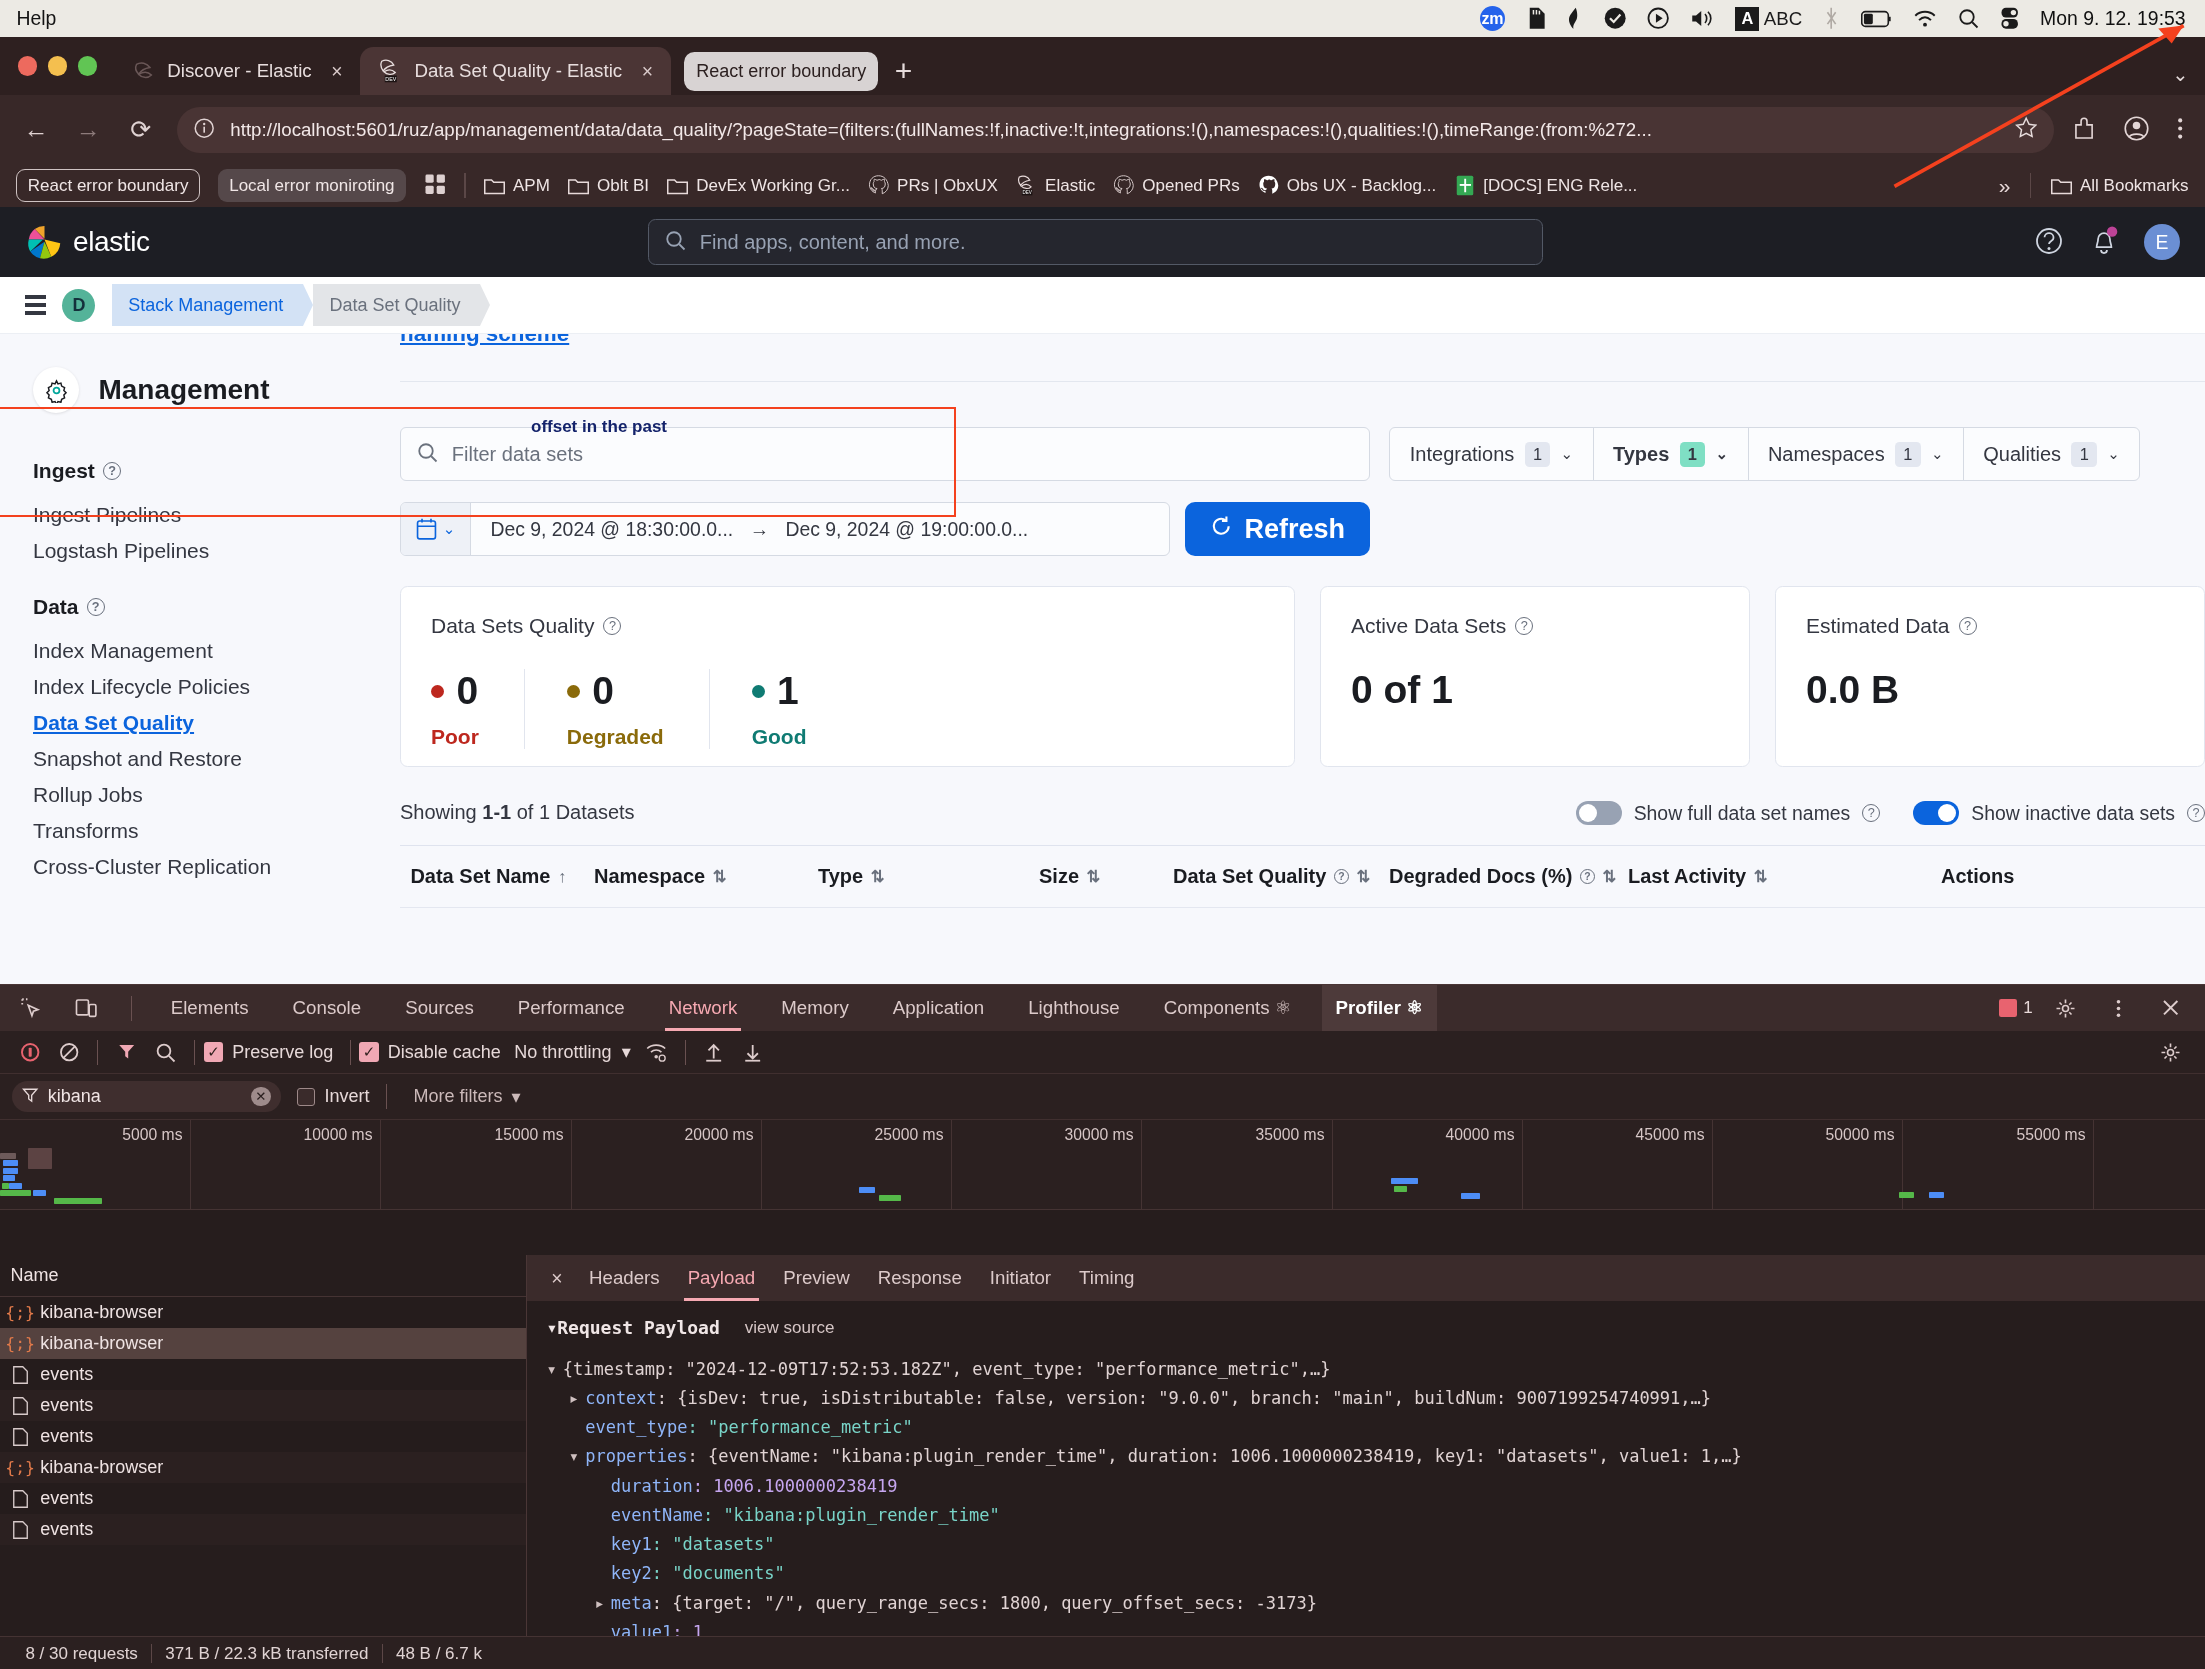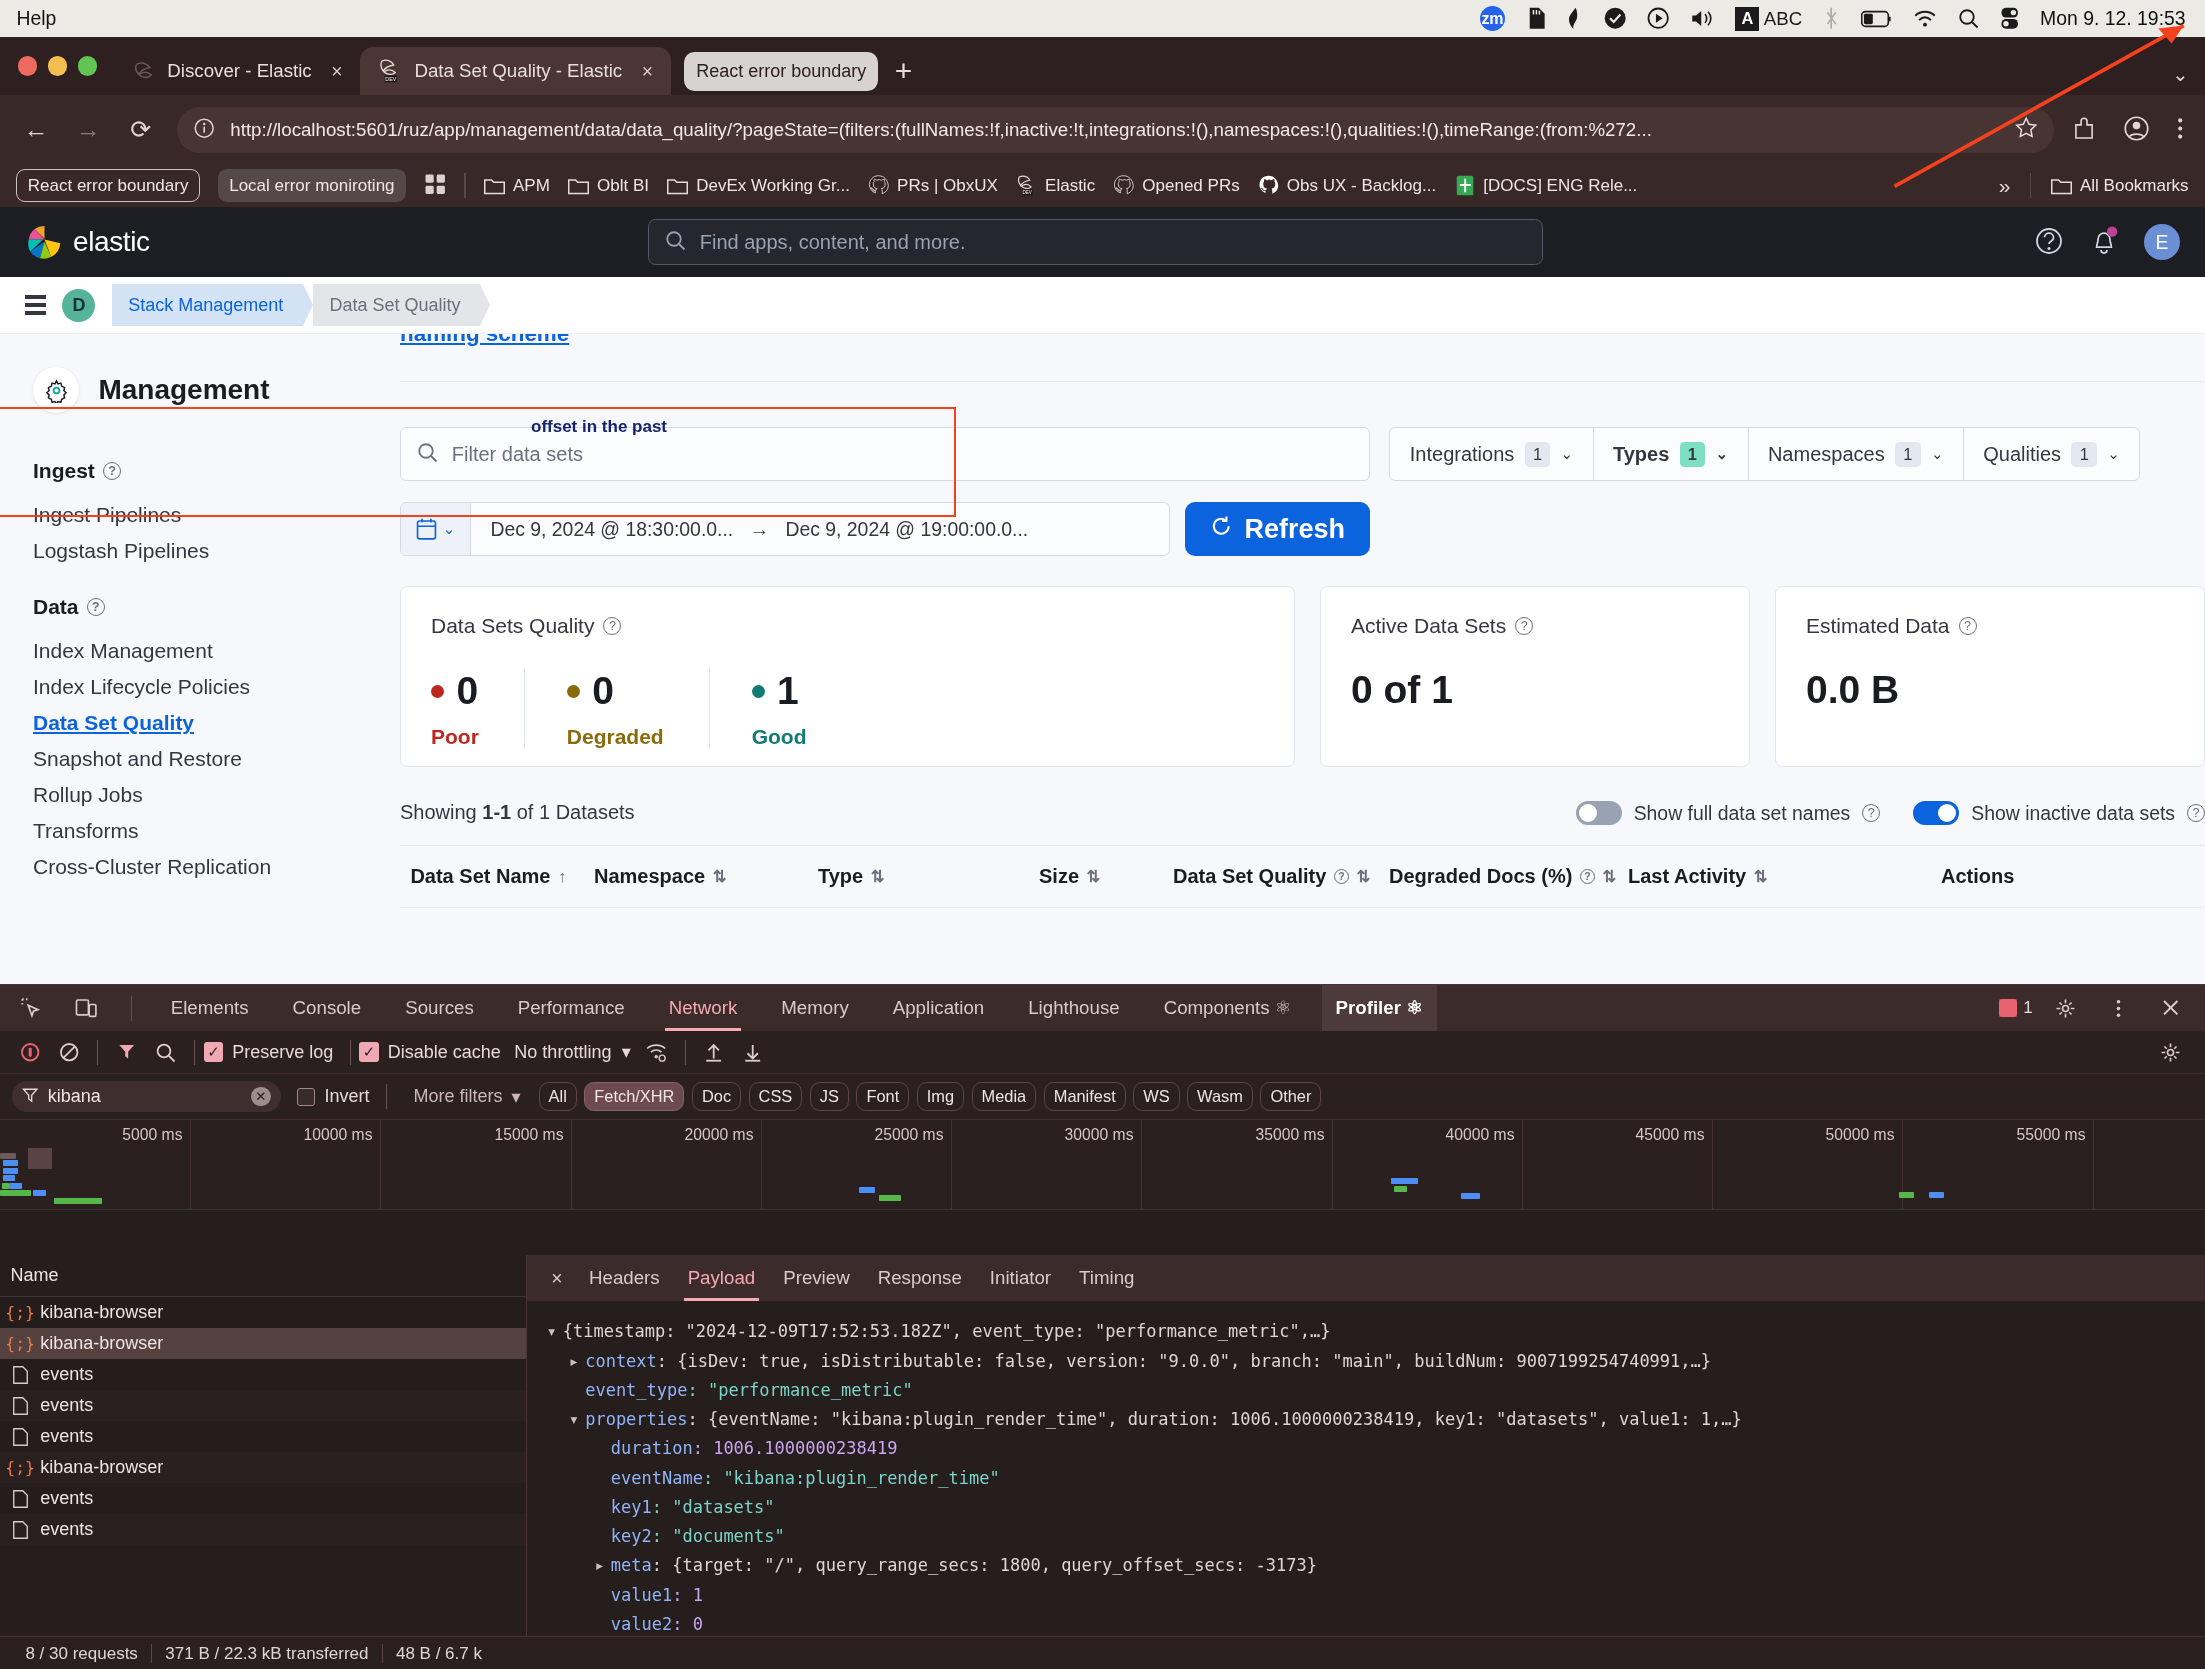--- a/index.html
+++ b/index.html
@@ -1014,20 +1014,6 @@
       <span class="more-filters">
         <span>More filters</span>
         <span>▾</span>
-      </span>
-      <span class="type-pills">
-        <span class="pill">All</span>
-        <span class="pill on">Fetch/XHR</span>
-        <span class="pill">Doc</span>
-        <span class="pill">CSS</span>
-        <span class="pill">JS</span>
-        <span class="pill">Font</span>
-        <span class="pill">Img</span>
-        <span class="pill">Media</span>
-        <span class="pill">Manifest</span>
-        <span class="pill">WS</span>
-        <span class="pill">Wasm</span>
-        <span class="pill">Other</span>
       </span>
     </div>
 

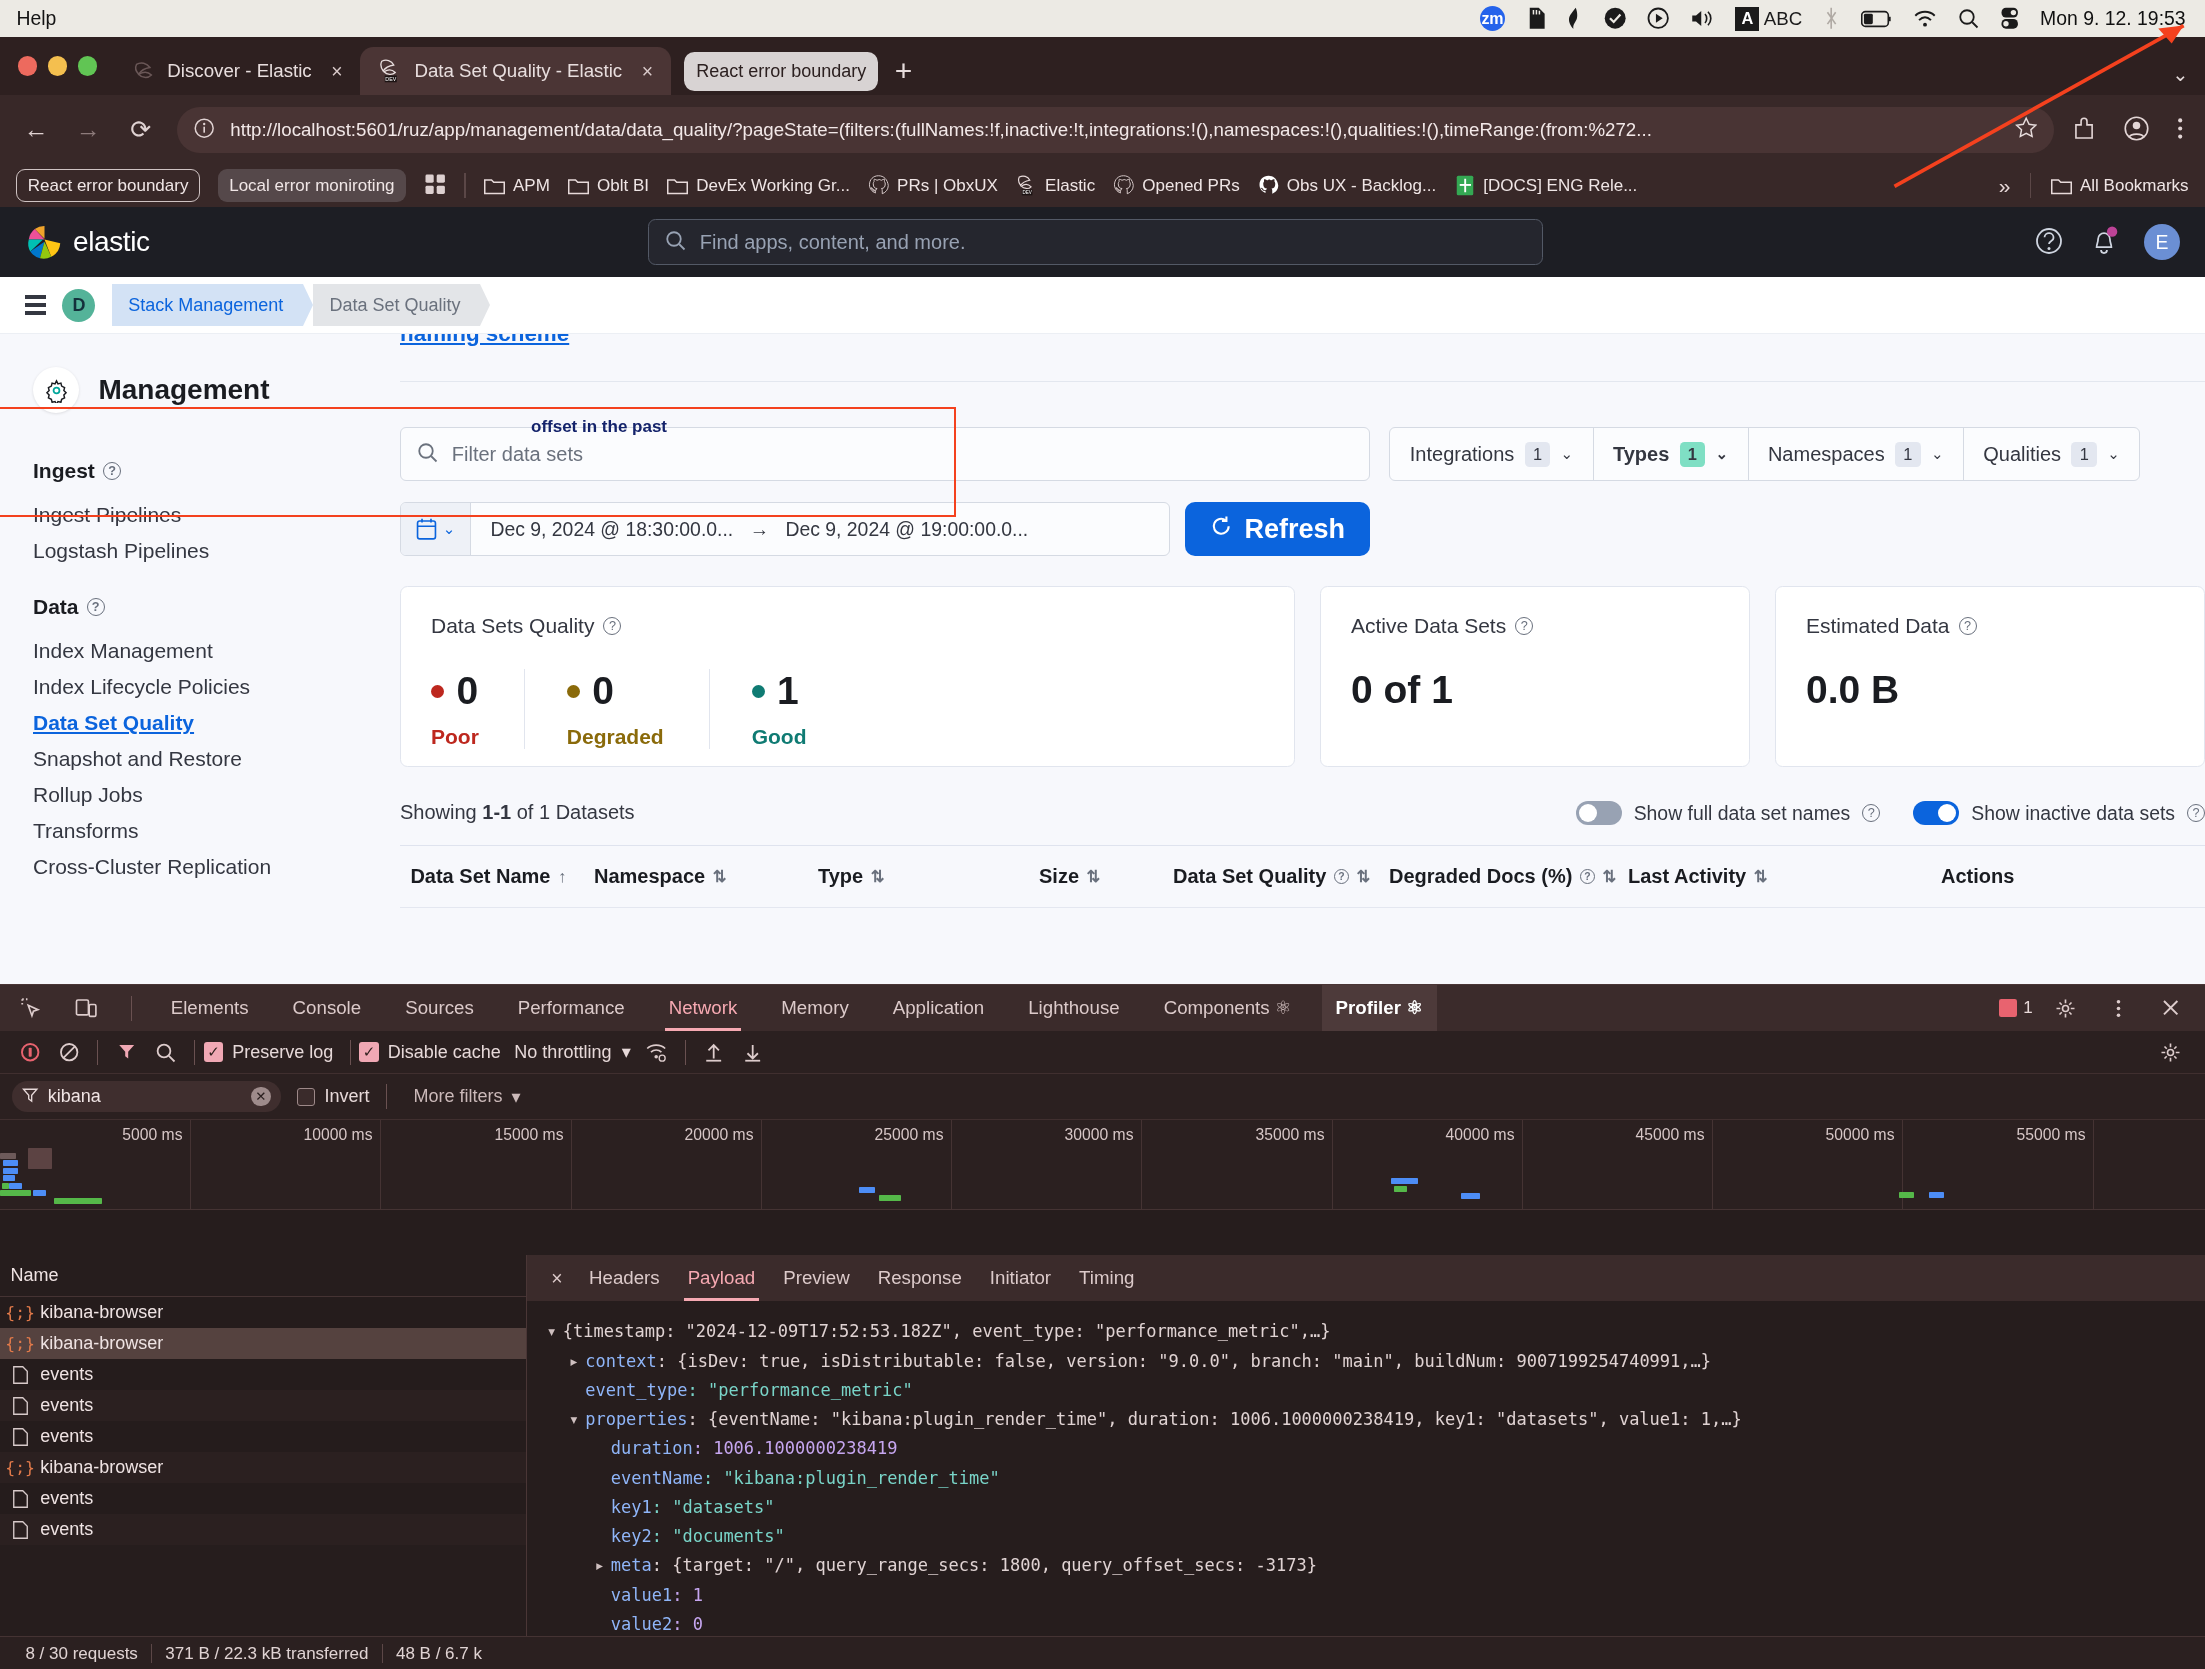--- a/index.html
+++ b/index.html
@@ -1130,6 +1130,10 @@
         </div>
 
         <div class="payload-body">
+          <div class="pl-head">
+            <span class="pl-head-title"><span>▾</span><span>Request Payload</span></span>
+            <span class="pl-view-src">view source</span>
+          </div>
 
           <div class="pl-line">
             <span class="tri">▾</span><span class="p">{timestamp: "2024-12-09T17:52:53.182Z", event_type: "performance_metric",…}</span>

